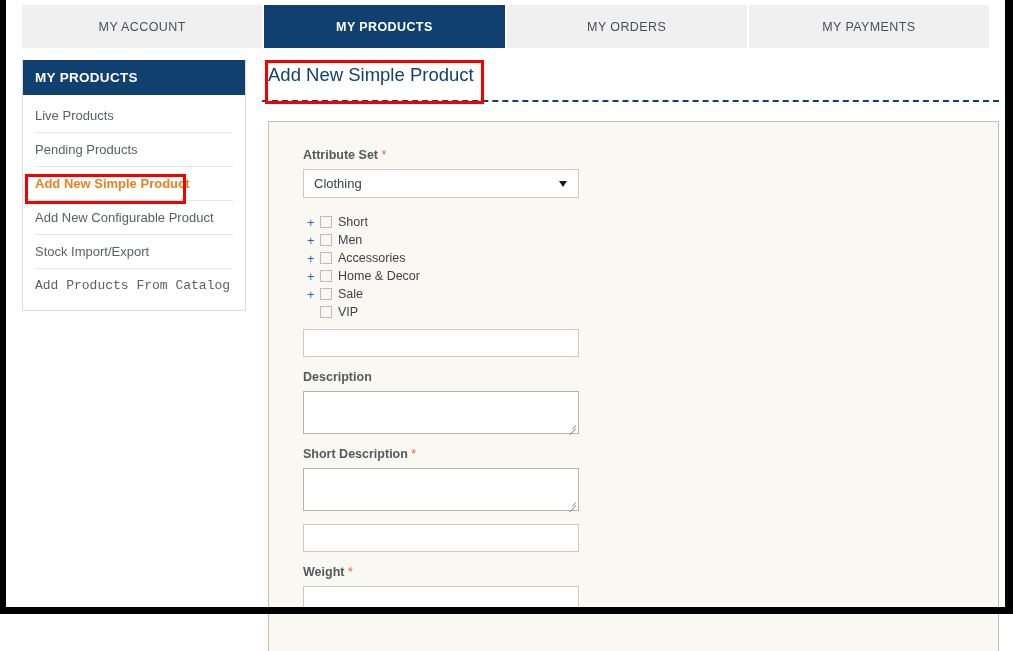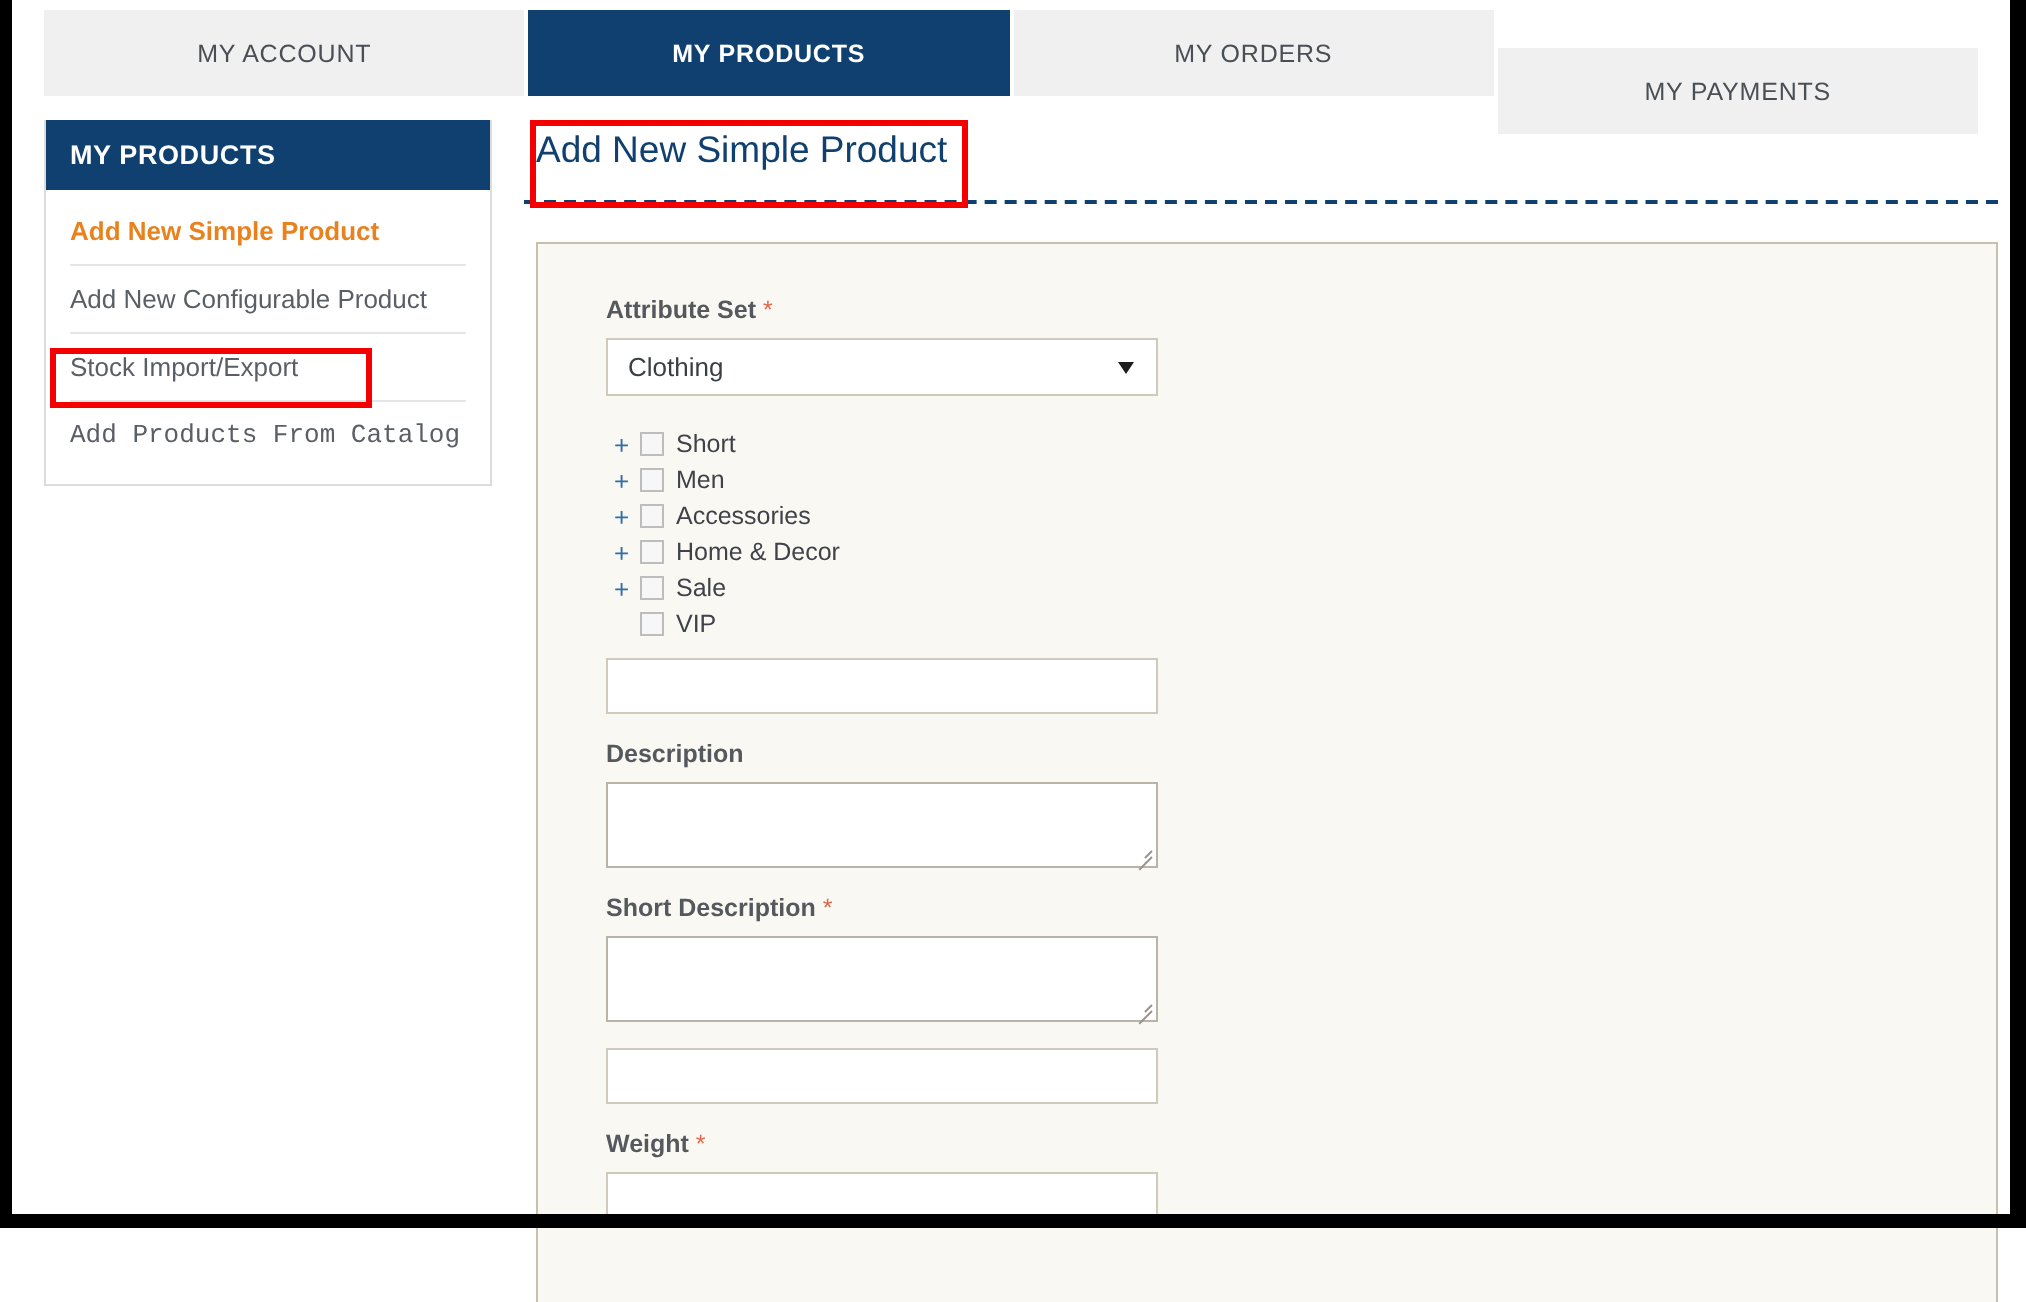--- a/index.html
+++ b/index.html
@@ -62,7 +62,7 @@
     box-sizing: border-box;
     height: 43px;
   }
-  .tab:last-child { border-right: none; margin-top: 19px; }
+  .tab:last-child { border-right: none; }
   .tab.active {
     background: #10406f;
     color: #ffffff;

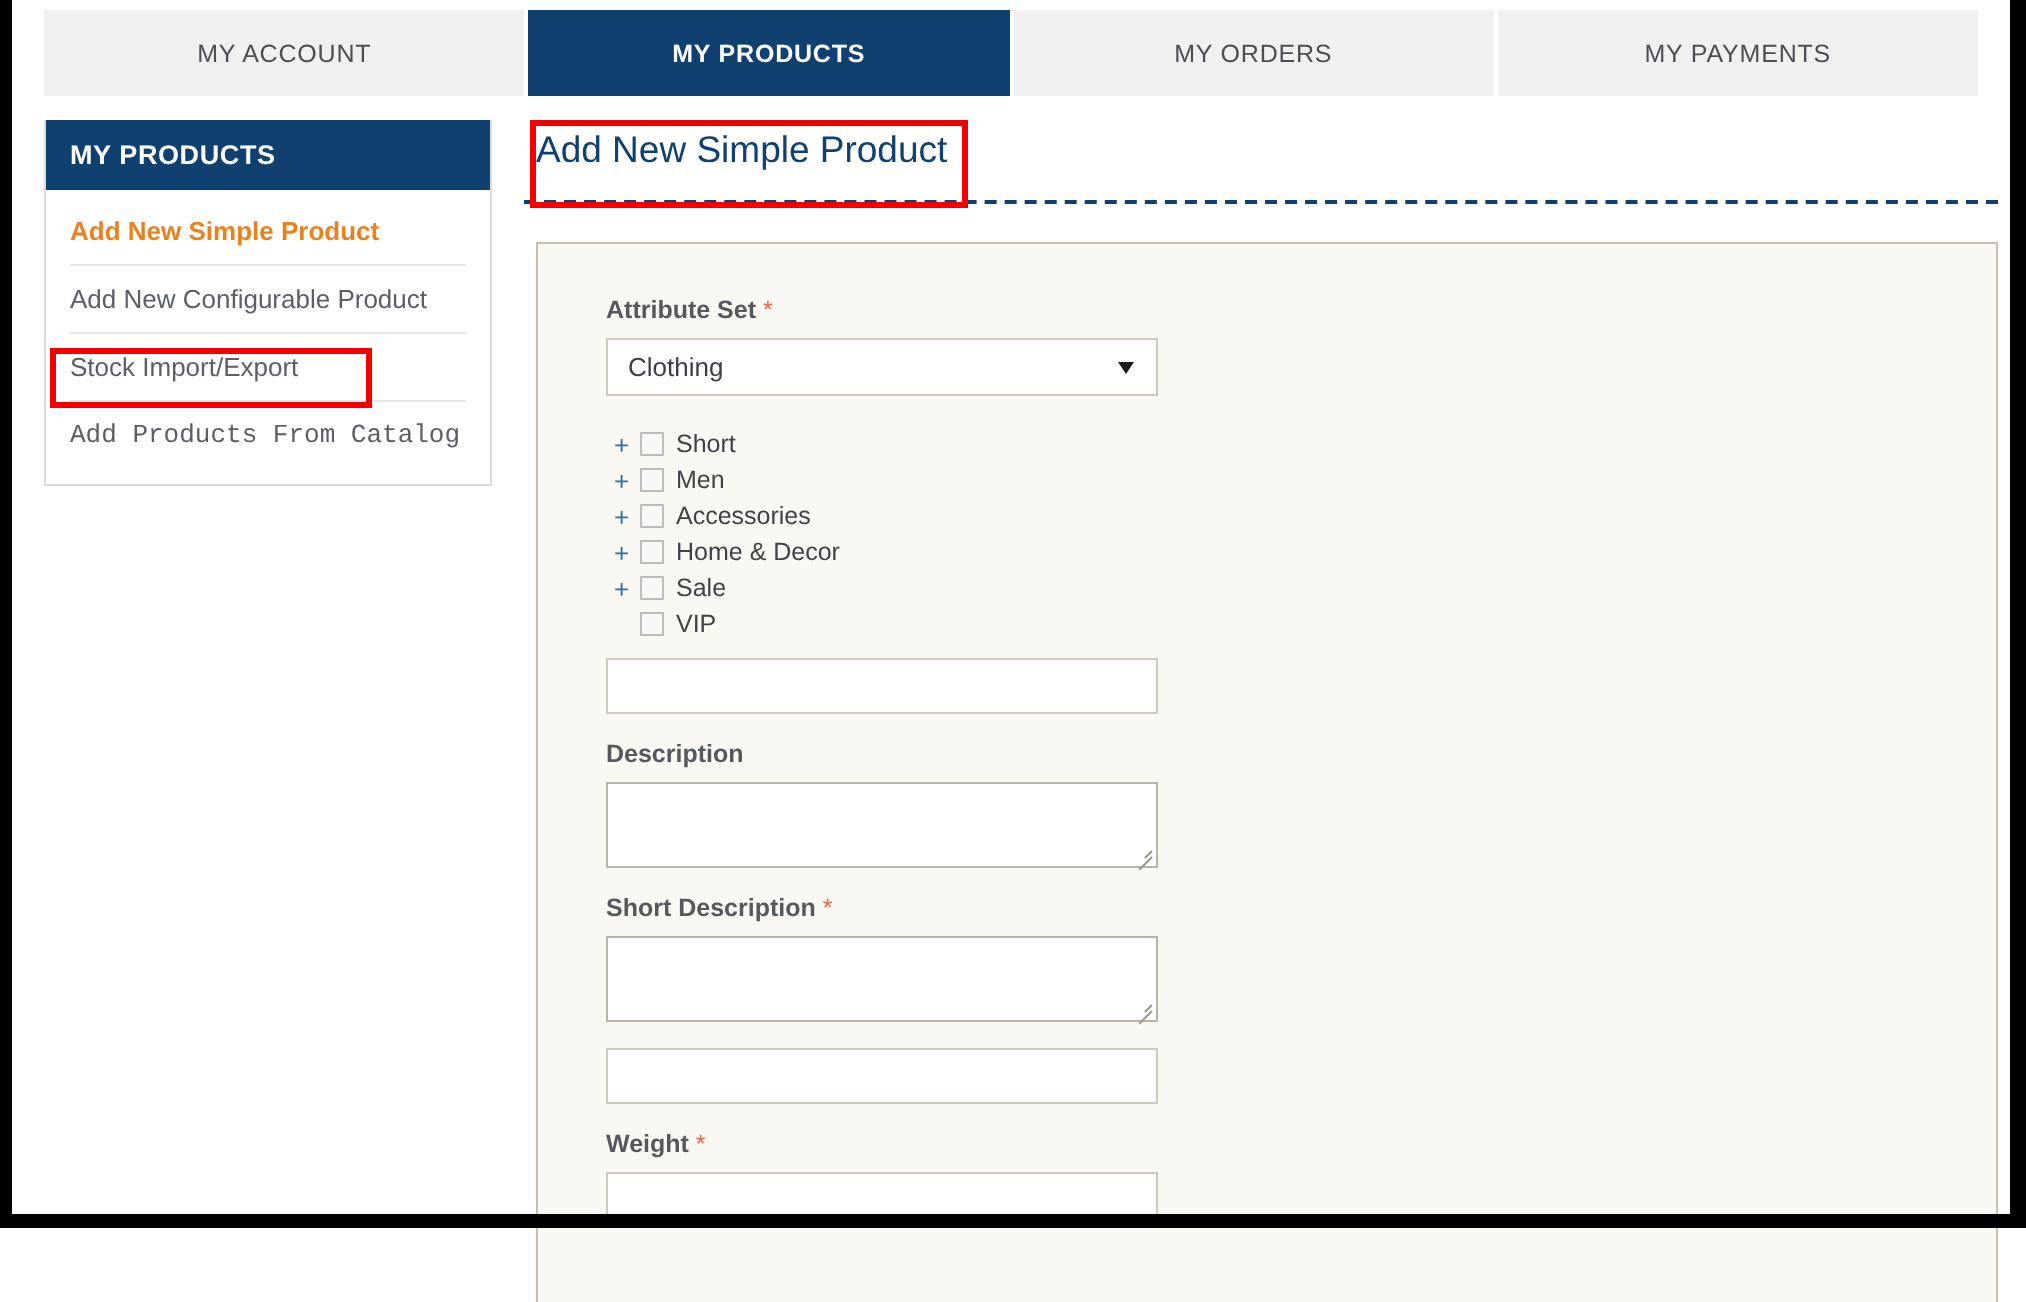--- a/index.html
+++ b/index.html
@@ -263,6 +263,9 @@
   <div id="sidebar">
     <div id="sidebar-header">MY PRODUCTS</div>
     <div id="sidebar-list">
+      <div class="side-item">
+        <span>Live Products</span>
+      </div>
       <div class="side-item active">
         <span>Add New Simple Product</span>
       </div>

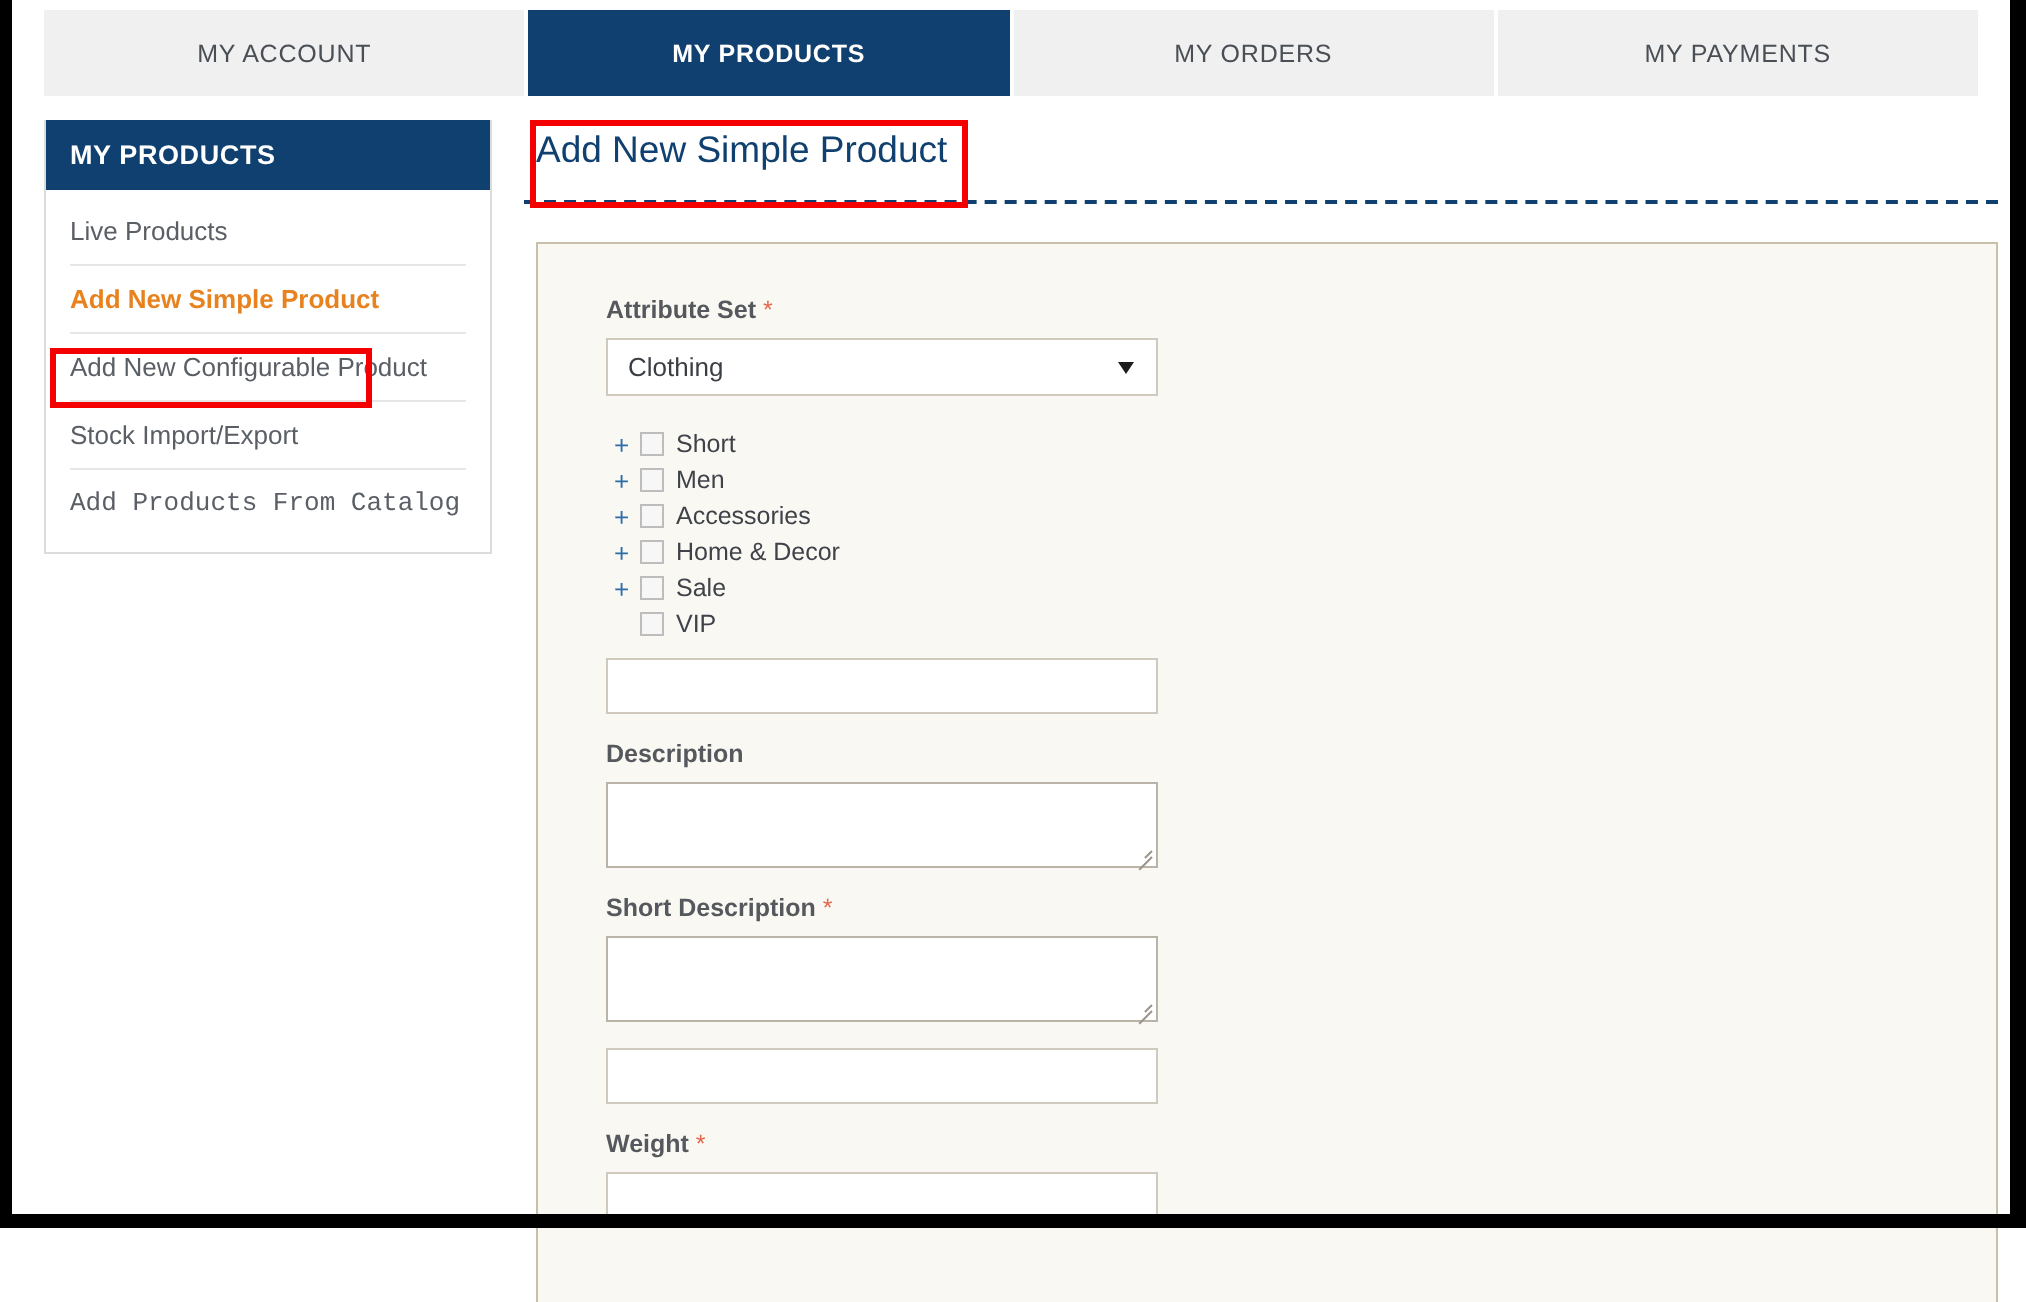--- a/index.html
+++ b/index.html
@@ -266,6 +266,9 @@
       <div class="side-item">
         <span>Live Products</span>
       </div>
+      <div class="side-item">
+        <span>Pending Products</span>
+      </div>
       <div class="side-item active">
         <span>Add New Simple Product</span>
       </div>

